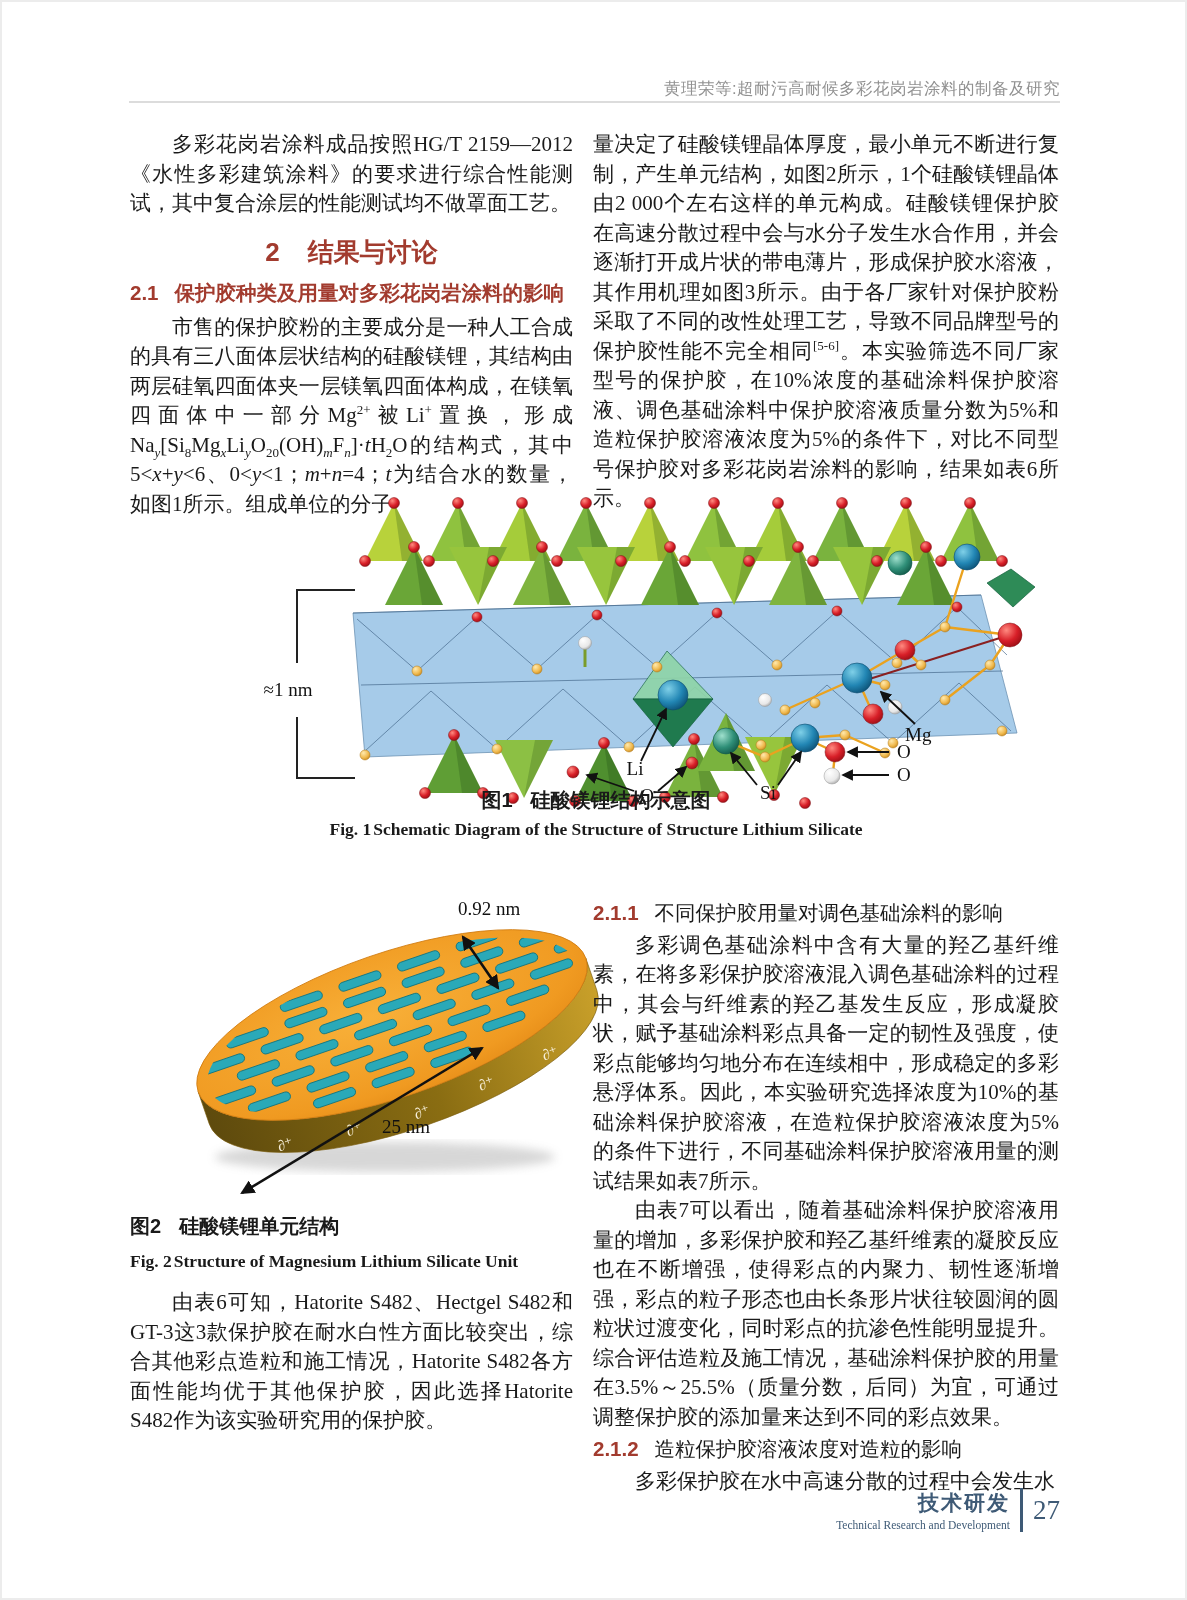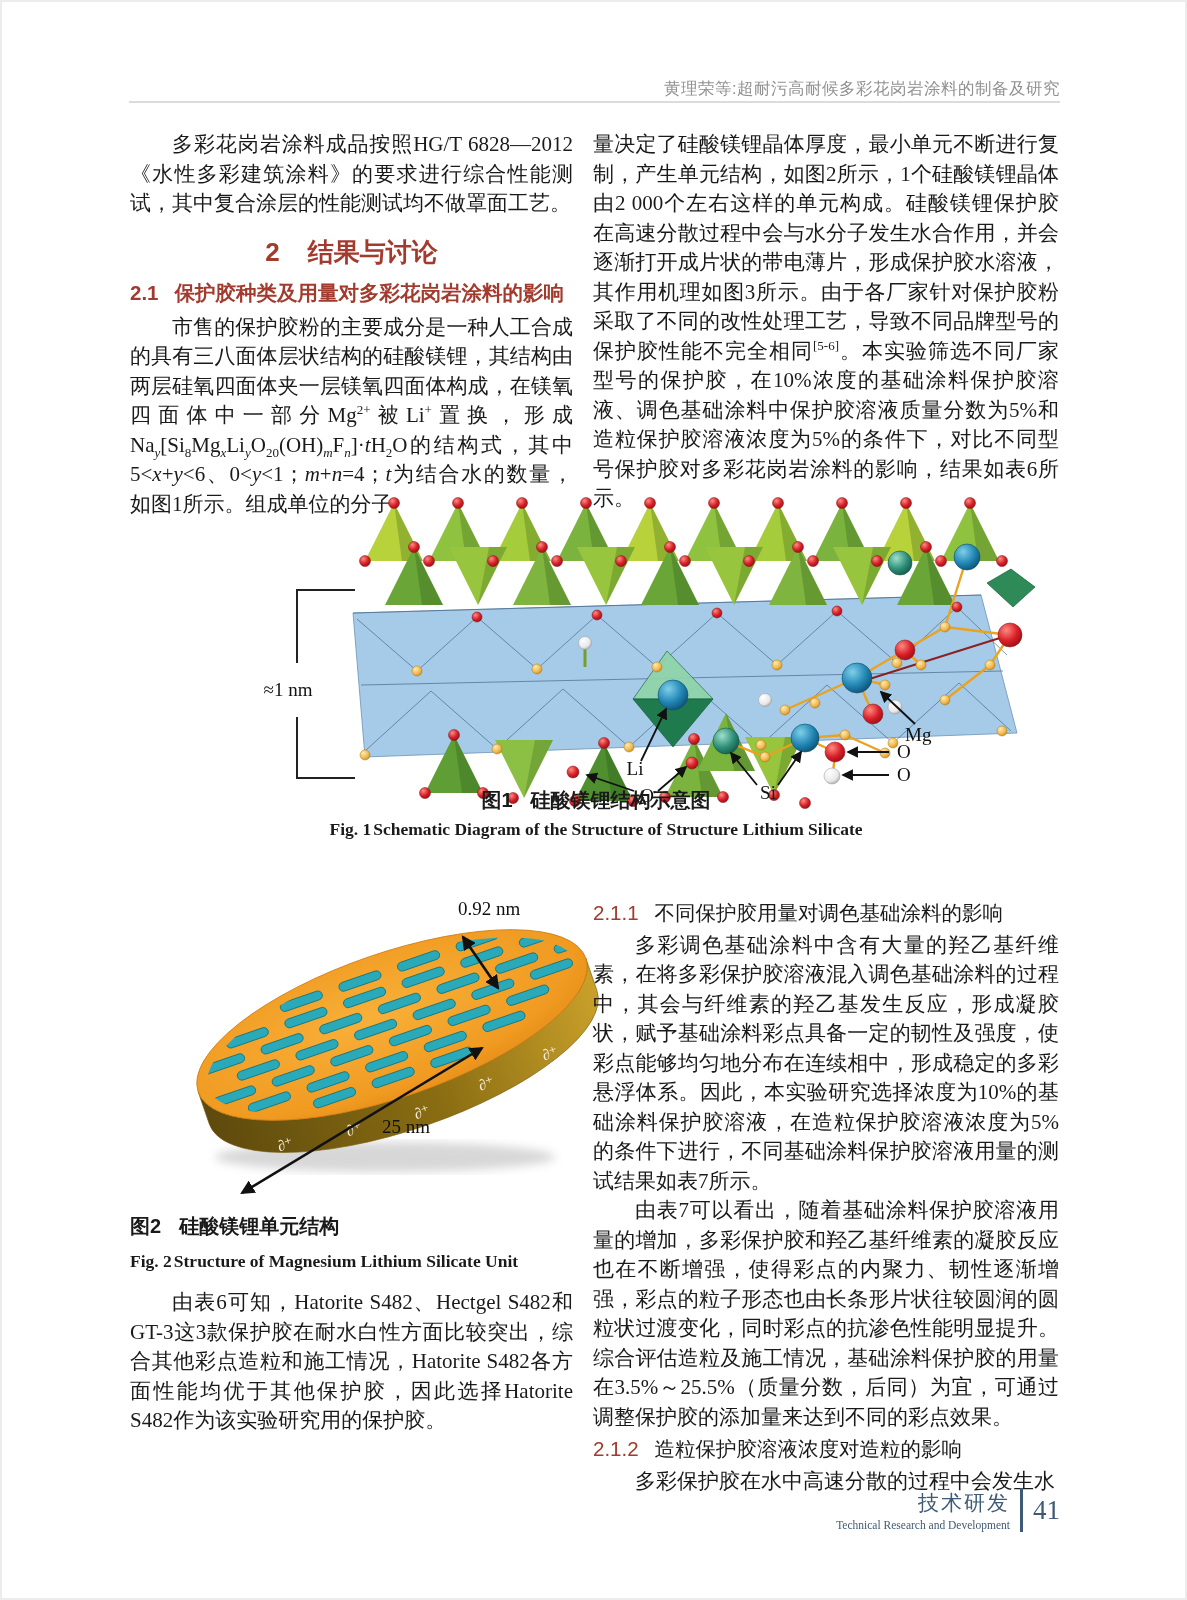--- a/index.html
+++ b/index.html
@@ -70,7 +70,7 @@
   <div class="head-rule"></div>
 
   <div class="col" id="col-left-top">
-    <p class="indent">多彩花岗岩涂料成品按照HG/T 6828—2012《水性多彩建筑涂料》的要求进行综合性能测试，其中复合涂层的性能测试均不做罩面工艺。</p>
+    <p class="indent">多彩花岗岩涂料成品按照HG/T 2159—2012《水性多彩建筑涂料》的要求进行综合性能测试，其中复合涂层的性能测试均不做罩面工艺。</p>
     <p class="h2">
       <span class="num">2</span><span>结果与讨论</span>
     </p>

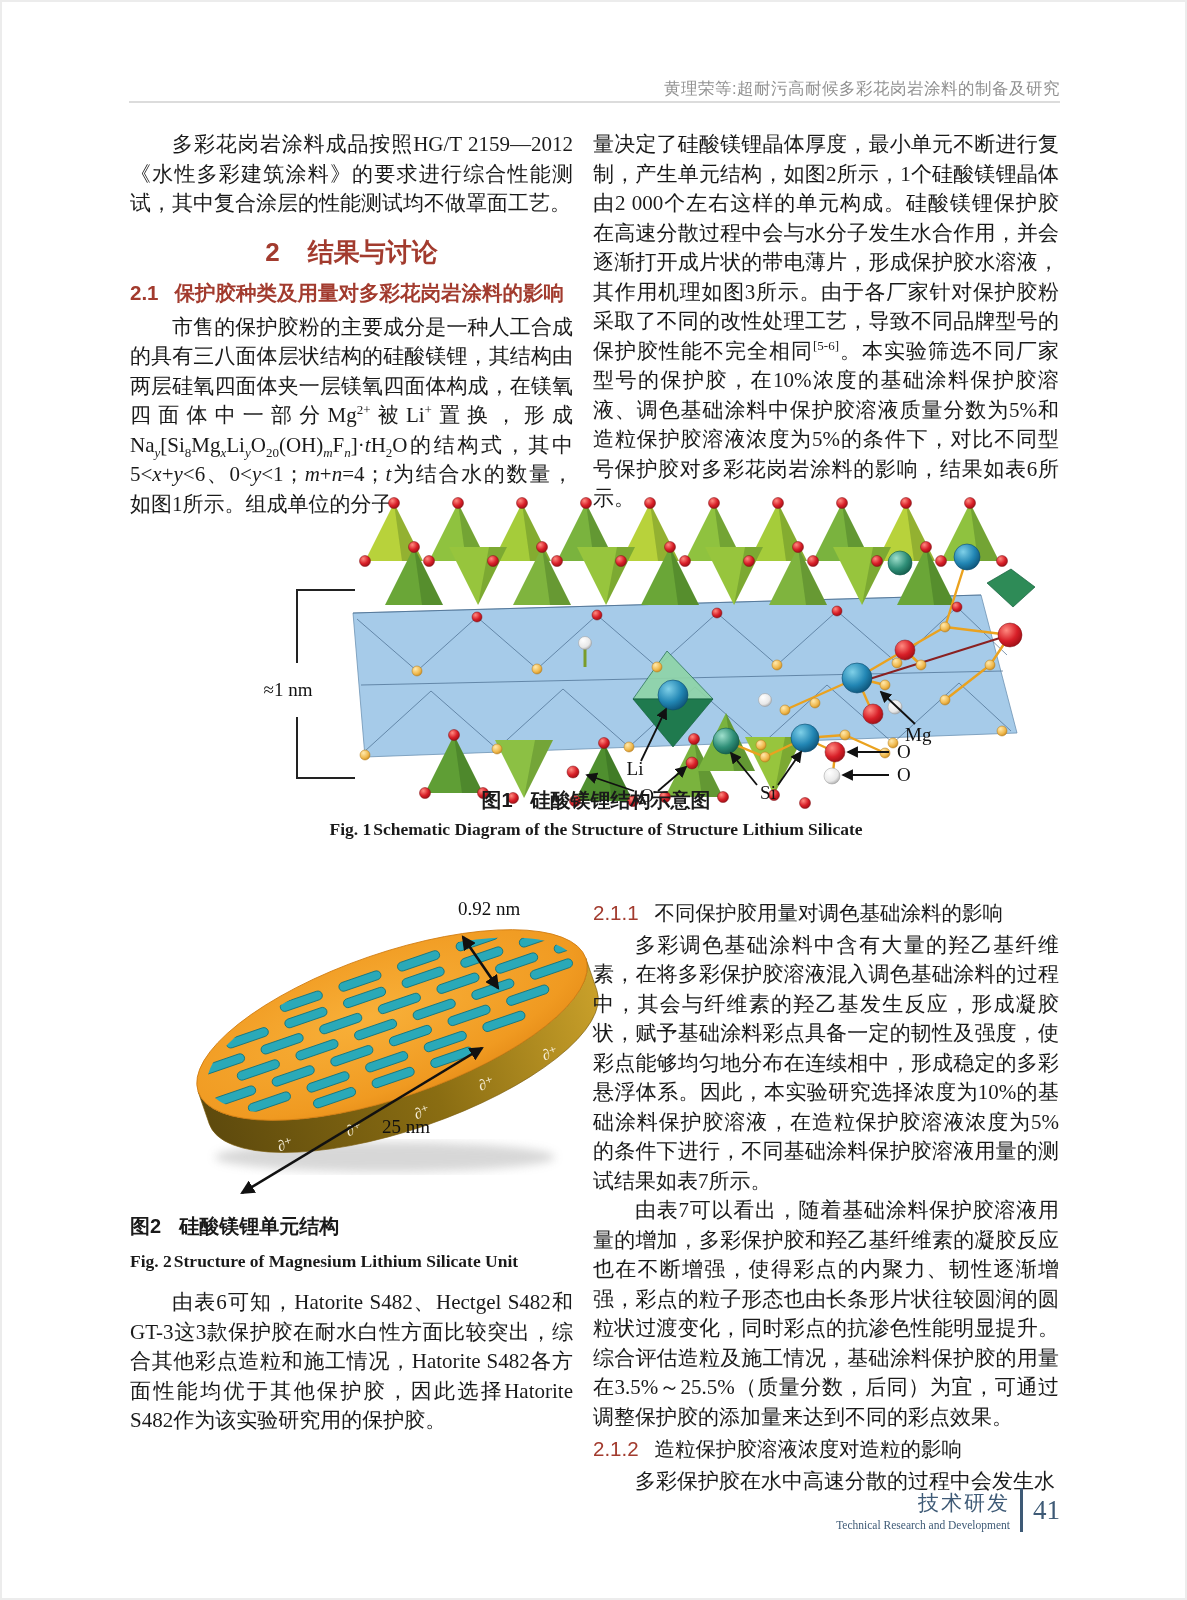--- a/index.html
+++ b/index.html
@@ -26,7 +26,7 @@
       color:#a23b2e;margin:2px 0 6px;line-height:28px;text-align:left;}
   .h3 .num{margin-right:16px;}
   .h4{font-size:20.5px;margin:2px 0;text-align:left;}
-  .h4 .num{color:#a23b2e;font-family:"Liberation Sans","DejaVu Sans",sans-serif;font-weight:normal;margin-right:16px;}
+  .h4 .num{color:#a23b2e;font-family:"Liberation Sans","DejaVu Sans",sans-serif;font-weight:bold;margin-right:16px;}
   .figure{position:absolute;}
   #fig1{left:245px;top:495px;}
   #fig2{left:130px;top:885px;}

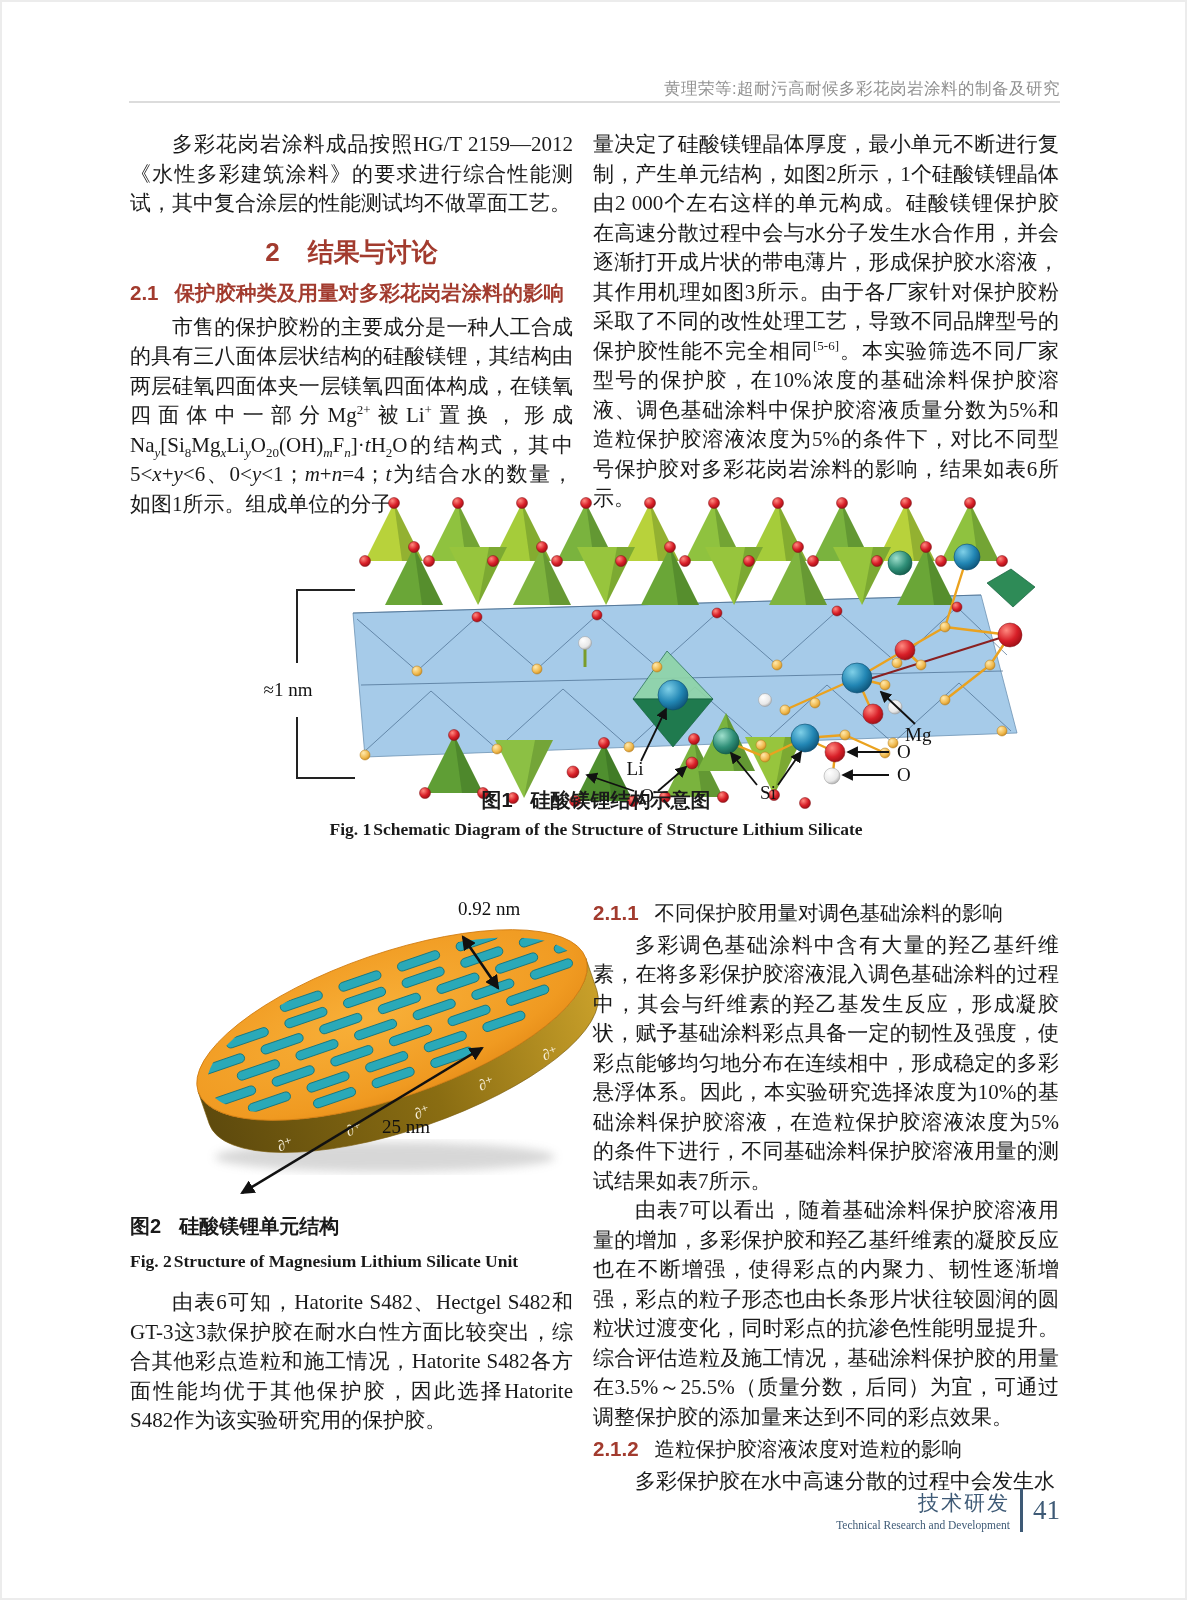--- a/index.html
+++ b/index.html
@@ -40,7 +40,7 @@
   #col-left-bottom .para-after-cap{margin-top:12px;}
   .footer{position:absolute;top:1488px;right:127px;display:flex;align-items:center;color:#3e5a76;}
   .f-left{text-align:right;margin-right:10px;}
-  .f-cn{font-family:"Liberation Sans","DejaVu Sans",sans-serif;font-weight:normal;font-size:21px;letter-spacing:2px;}
+  .f-cn{font-family:"Liberation Sans","DejaVu Sans",sans-serif;font-weight:bold;font-size:21px;letter-spacing:2px;}
   .f-en{font-size:11.5px;margin-top:2px;}
   .f-bar{width:3px;height:44px;background:#3e5a76;margin-right:10px;}
   .f-num{font-size:27px;}

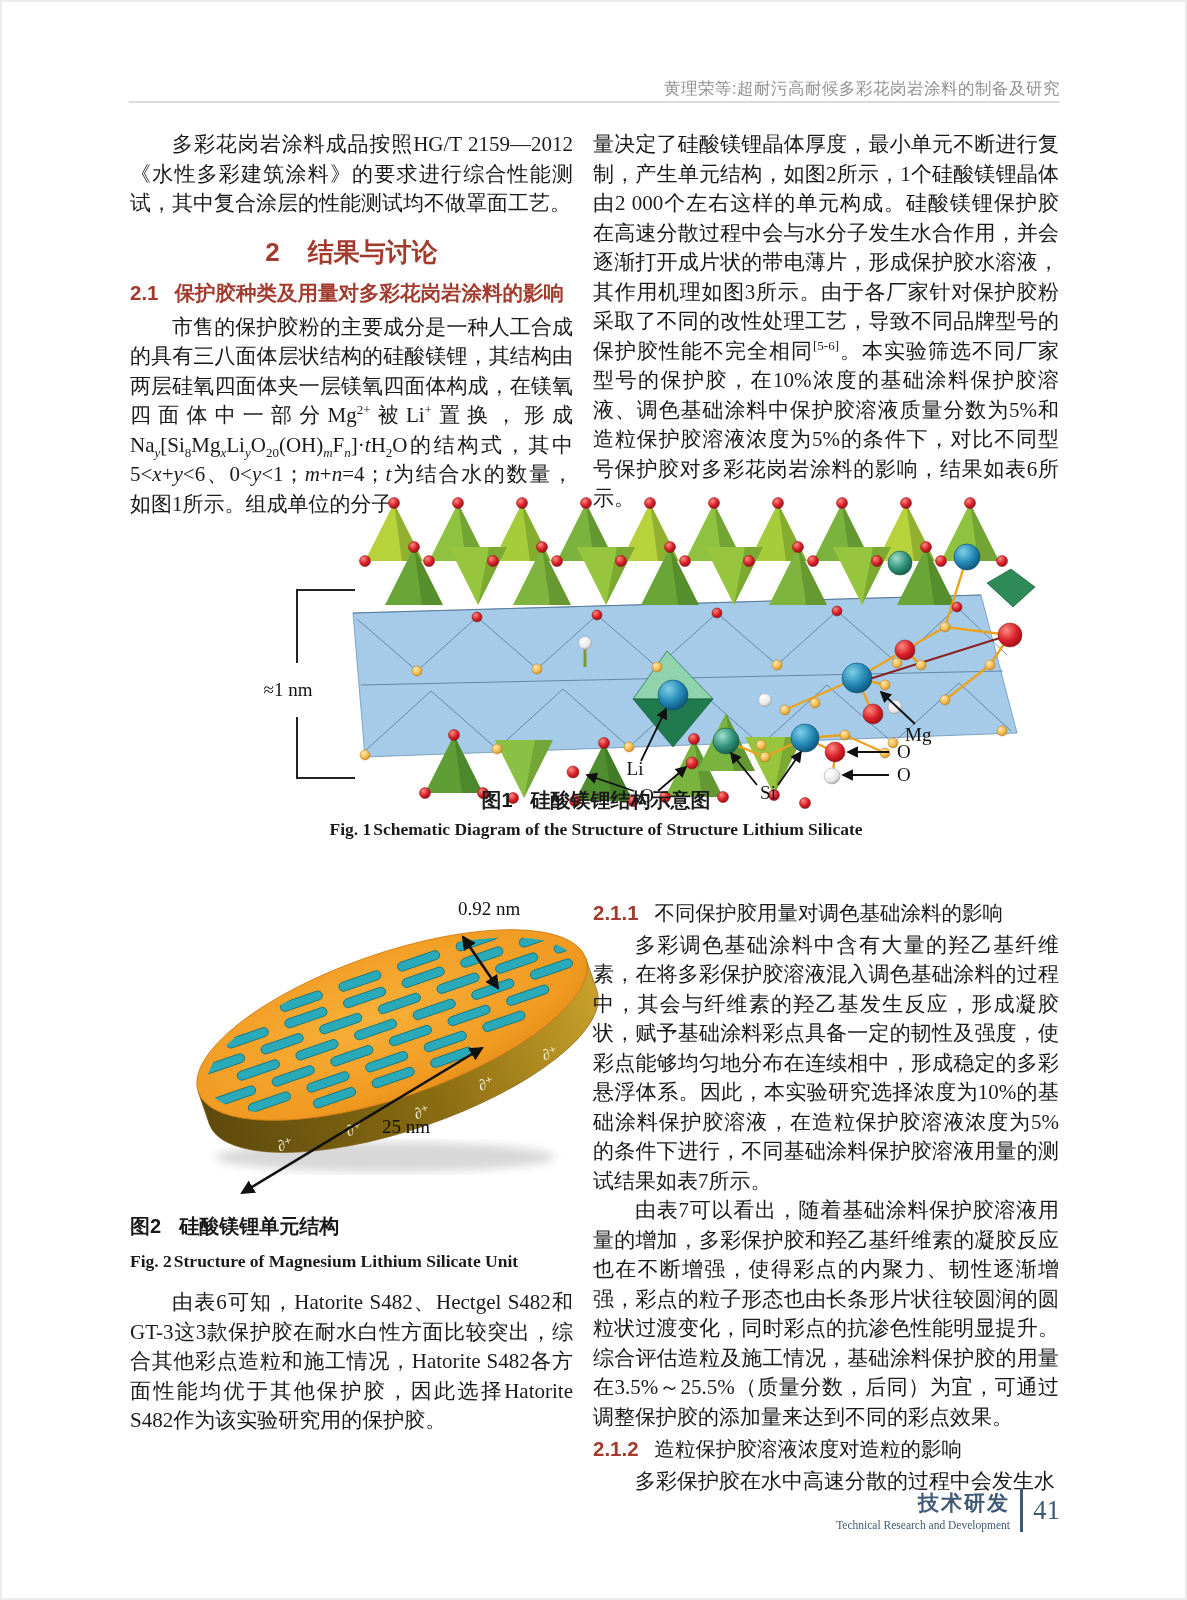--- a/index.html
+++ b/index.html
@@ -421,7 +421,7 @@
       <div class="f-en">Technical Research and Development</div>
     </div>
     <div class="f-bar"></div>
-    <div class="f-num">41</div>
+    <div class="f-num">27</div>
   </div>
 
 </div>

